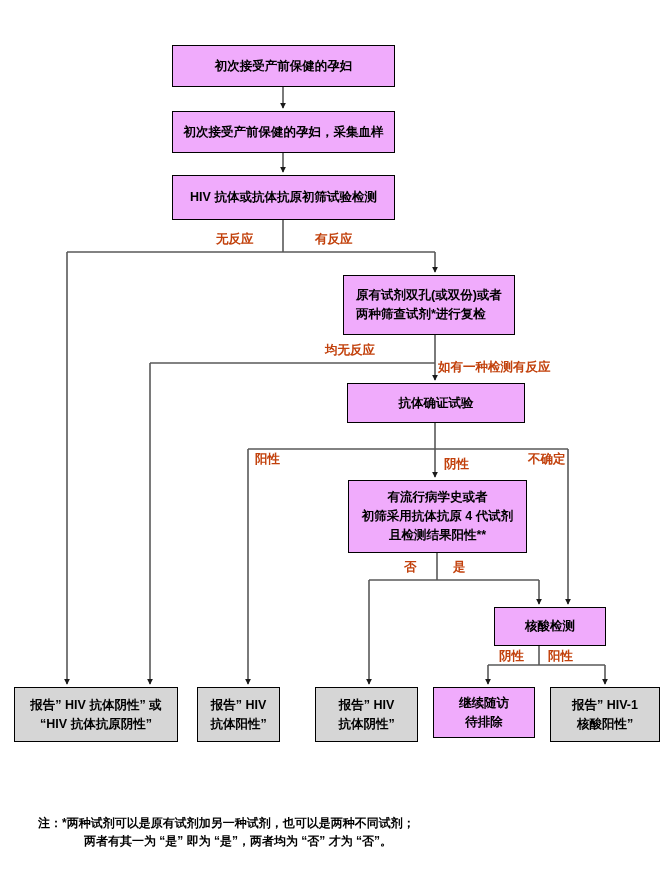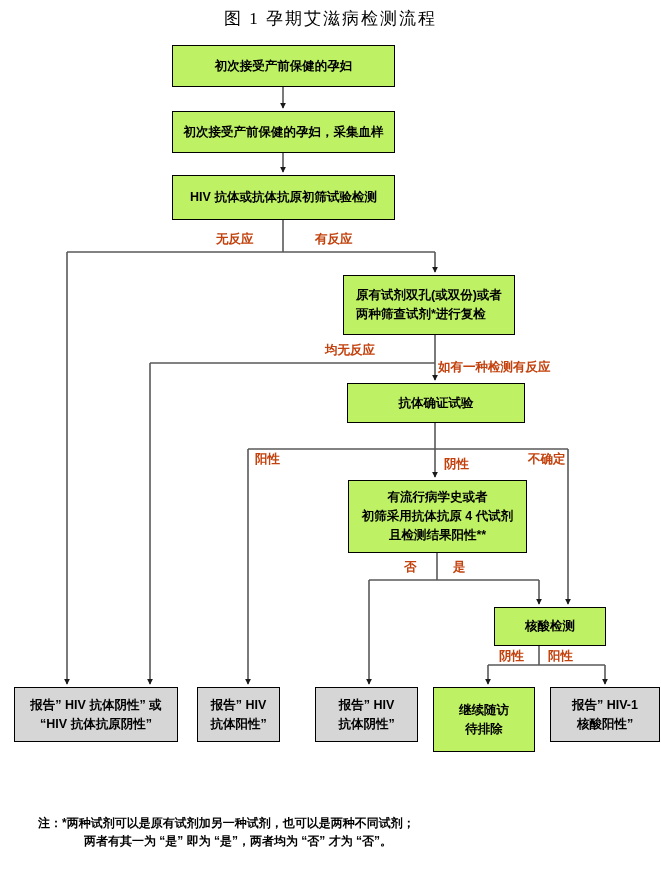--- a/index.html
+++ b/index.html
@@ -47,7 +47,6 @@
 
 <div class="page">
 
-  <div class="title">图 1  孕期艾滋病检测流程</div>
 
   <svg class="wires" width="661" height="869" viewBox="0 0 661 869">
     <defs>

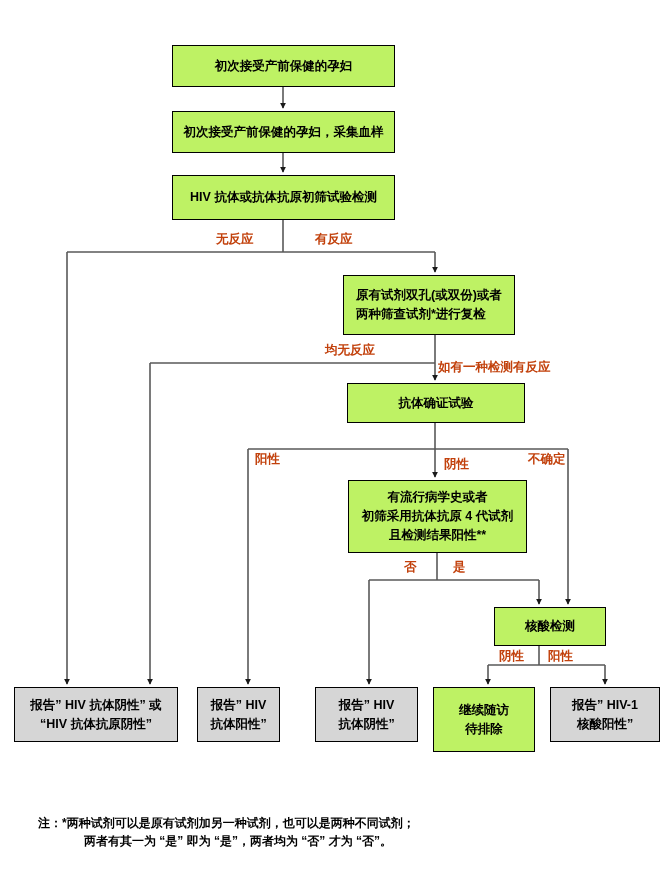--- a/index.html
+++ b/index.html
@@ -21,7 +21,7 @@
     position:absolute;
     box-sizing:border-box;
     border:1.5px solid #000;
-    background:#bef264;
+    background:#f0abfc;
     display:flex;align-items:center;justify-content:center;
     text-align:center;
     font-size:12.5px;font-weight:bold;color:#000;

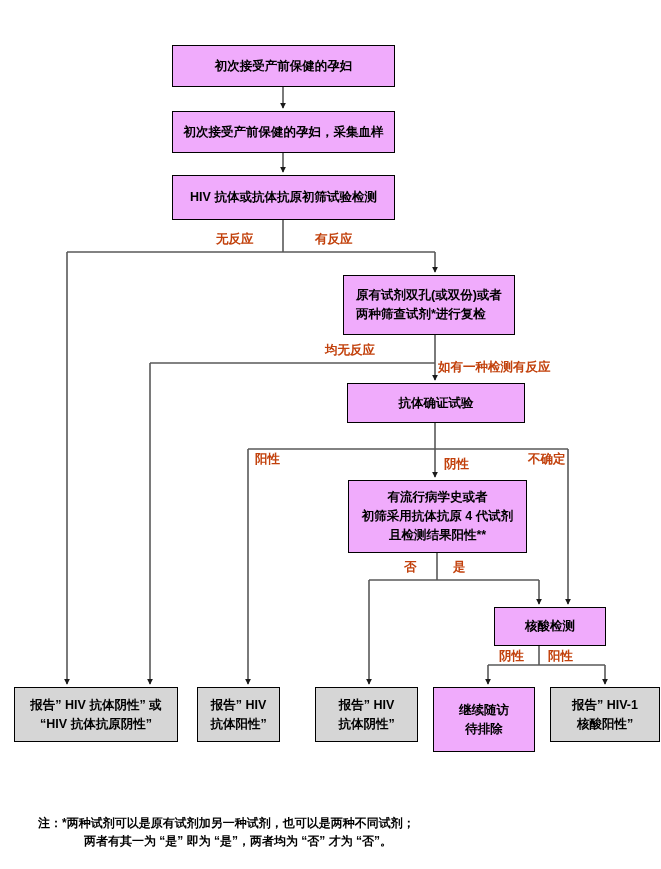--- a/index.html
+++ b/index.html
@@ -121,7 +121,7 @@
   <div class="node gray" style="left:315px;top:687px;width:103px;height:55px;">报告” HIV
 抗体阴性”</div>
 
-  <div class="node" style="left:433px;top:687px;width:102px;height:65px;">继续随访
+  <div class="node" style="left:433px;top:687px;width:102px;height:51px;">继续随访
 待排除</div>
 
   <div class="node gray" style="left:550px;top:687px;width:110px;height:55px;">报告” HIV-1

